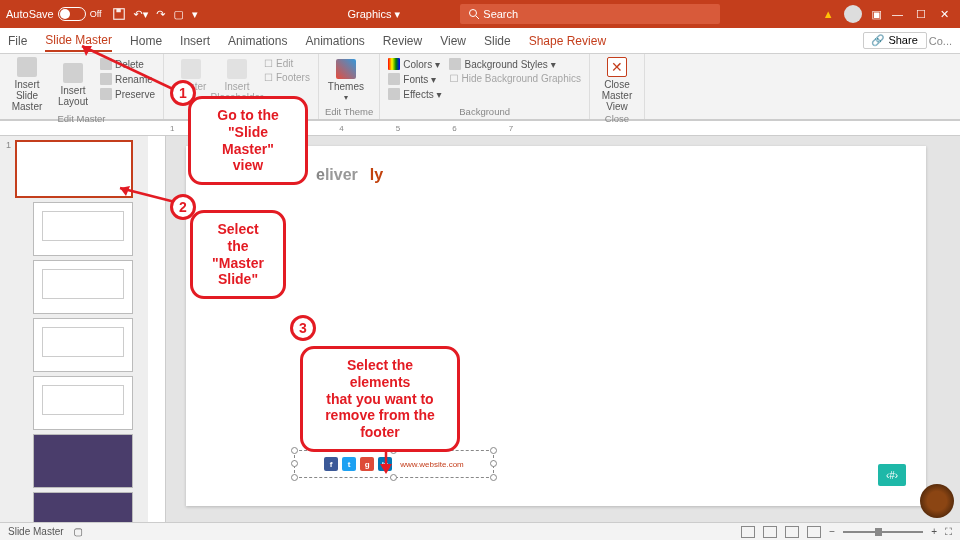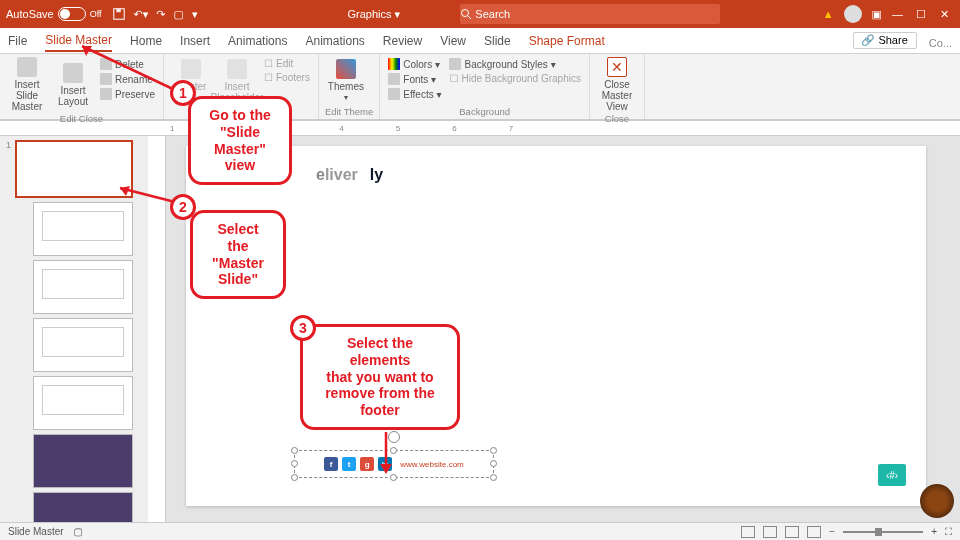--- a/index.html
+++ b/index.html
@@ -13,7 +13,7 @@
 .titlebar .qat { display: flex; gap: 8px; margin-left: 10px; align-items: center; }
 .titlebar .qat-icon { width: 14px; height: 14px; opacity: .9; }
 .titlebar .doc-title { margin-left: 150px; }
-.titlebar .search { margin-left: 60px; background: #d85a3a; width: 260px; height: 20px; border-radius: 2px; display: flex; align-items: center; padding: 0 0; gap: 4px; }
+.titlebar .search { margin-left: 60px; background: #d85a3a; width: 260px; height: 20px; border-radius: 2px; display: flex; align-items: center; padding: 0 8px; gap: 4px; }
 .titlebar .search input { background: transparent; border: none; color: #fff; font-size: 11px; width: 100%; outline: none; }
 .titlebar .search input::placeholder { color: #fff; }
 .titlebar .right { margin-left: auto; display: flex; gap: 10px; align-items: center; }

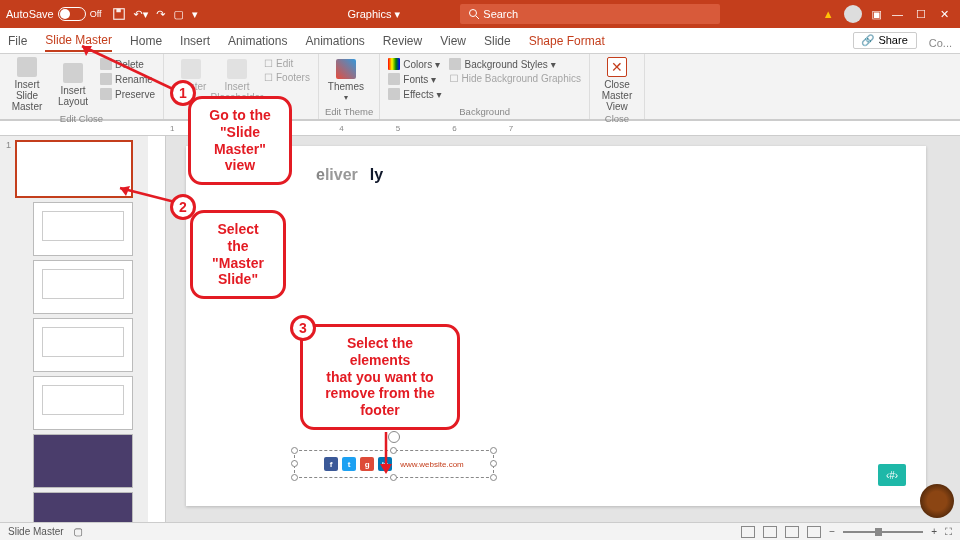--- a/index.html
+++ b/index.html
@@ -133,7 +133,7 @@
   <span class="tab">Review</span>
   <span class="tab">View</span>
   <span class="tab">Slide</span>
-  <span class="tab shape">Shape Format</span>
+  <span class="tab shape">Shape Review</span>
   <div class="right">
     <span class="share">🔗 <span>Share</span></span>
     <span style="font-size:11px;color:#888">Co...</span>

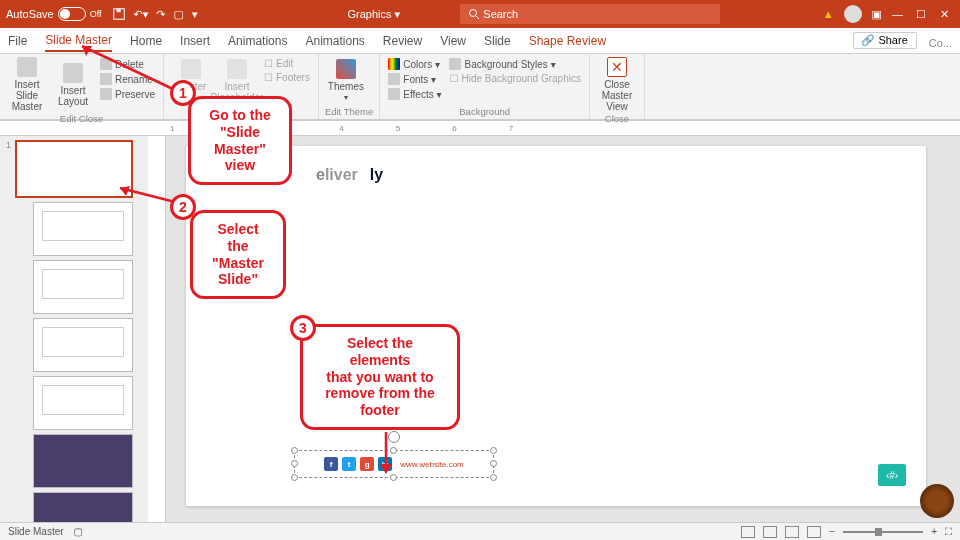--- a/index.html
+++ b/index.html
@@ -24,7 +24,7 @@
 .tabs .tab { color: #555; cursor: pointer; }
 .tabs .tab.active { color: #c43e1c; border-bottom: 2px solid #c43e1c; padding-bottom: 3px; margin-bottom: -4px; }
 .tabs .tab.shape { color: #c43e1c; }
-.tabs .right { margin-left: auto; display: flex; gap: 12px; align-items: flex-end; }
+.tabs .right { margin-left: auto; display: flex; gap: 2px; align-items: center; }
 .tabs .share { border: 1px solid #ccc; padding: 1px 8px; border-radius: 2px; font-size: 11px; }
 
 

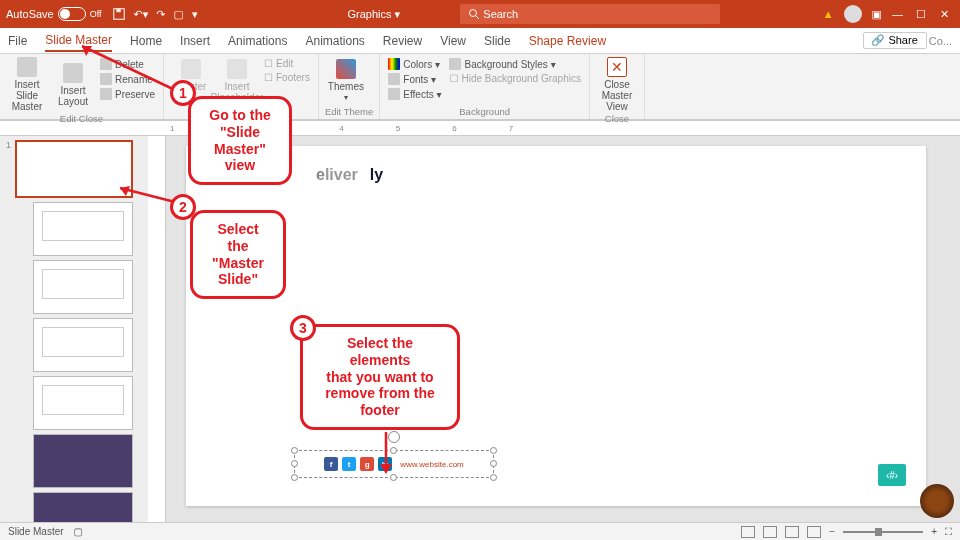--- a/index.html
+++ b/index.html
@@ -168,7 +168,7 @@
           </div>
       </div>
     </div>
-    <div class="label">Edit Close</div>
+    <div class="label">Edit Master</div>
   </div>
   <div class="rgroup">
     <div class="content">

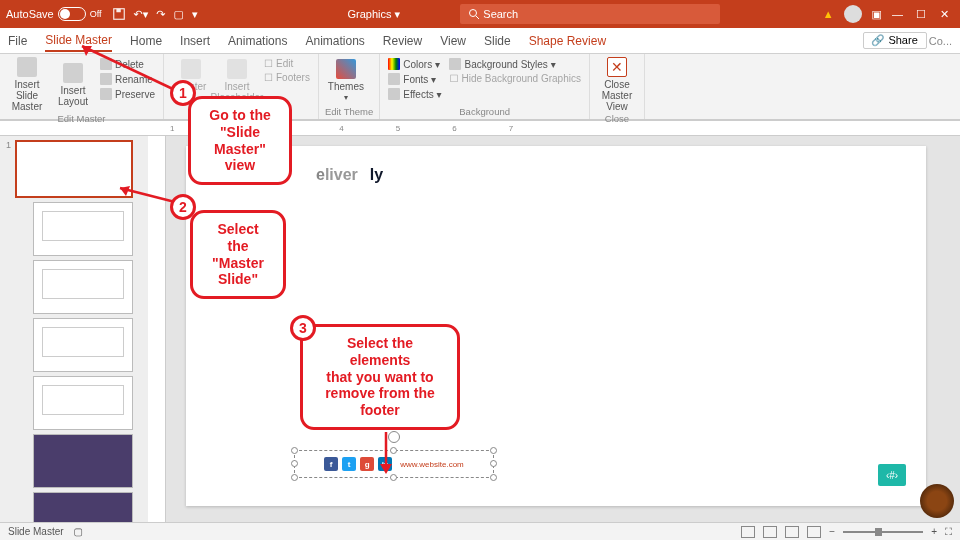--- a/index.html
+++ b/index.html
@@ -327,7 +327,7 @@
 </div>
 
 <div class="step-num" style="top:80px;left:170px">1</div>
-<div class="callout" style="top:96px;left:188px;width:104px;white-space:pre-line">Go to the
+<div class="callout" style="top:96px;left:188px;width:120px;white-space:pre-line">Go to the
 "Slide Master"
 view</div>
 <svg class="arrow" style="top:40px;left:70px" width="110" height="60">

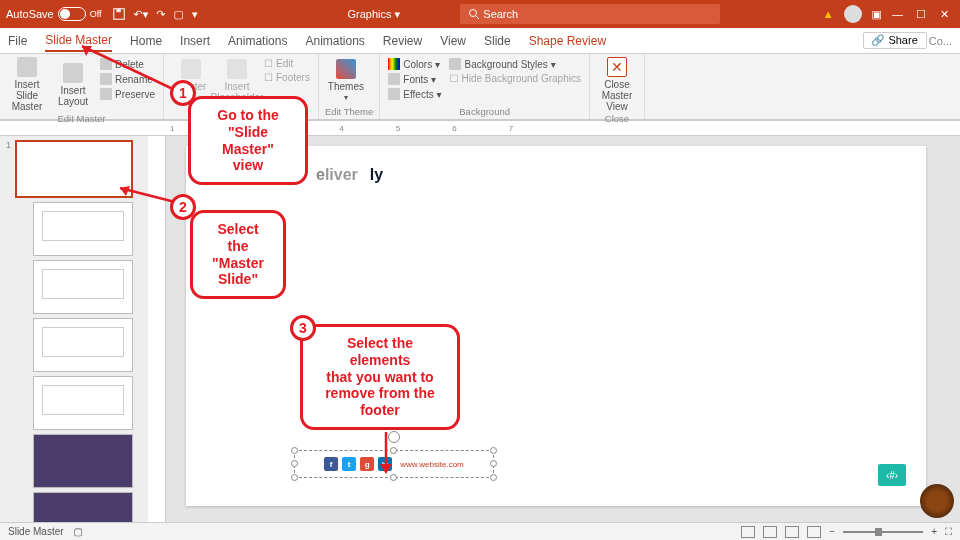--- a/index.html
+++ b/index.html
@@ -58,7 +58,7 @@
 .canvas { flex: 1; position: relative; padding: 10px 20px; }
 .slide { background: #fff; width: 740px; height: 360px; position: relative; box-shadow: 0 1px 3px rgba(0,0,0,.2); }
 .slide-logo { position: absolute; top: 20px; left: 130px; font-size: 16px; font-weight: 600; }
-.slide-logo .ly { color: #0f172a; padding-left: 12px; }
+.slide-logo .ly { color: #c2410c; padding-left: 12px; }
 .footer-sel { position: absolute; bottom: 28px; left: 108px; width: 200px; height: 28px; border: 1px dashed #888; }
 .sel-handle{position:absolute;width:7px;height:7px;background:#fff;border:1px solid #888;border-radius:50%;}
 .h1{top:-4px;left:-4px;} .h2{top:-4px;left:50%;margin-left:-4px;} .h3{top:-4px;right:-4px;}

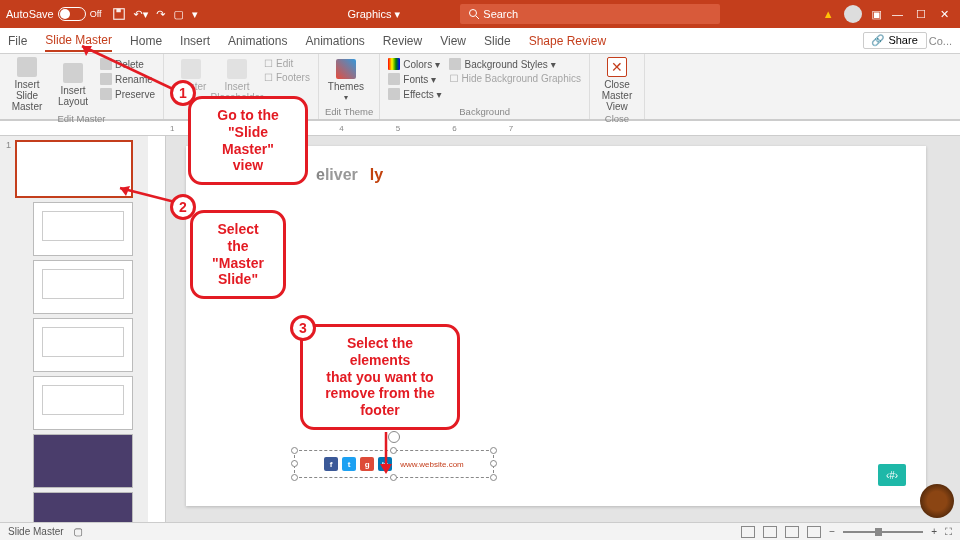--- a/index.html
+++ b/index.html
@@ -344,7 +344,7 @@
   </svg>
 
 <div class="step-num" style="top:315px;left:290px">3</div>
-<div class="callout" style="top:324px;left:300px;width:160px;white-space:pre-line">Select the elements
+<div class="callout" style="top:346px;left:300px;width:160px;white-space:pre-line">Select the elements
 that you want to
 remove from the
 footer</div>

